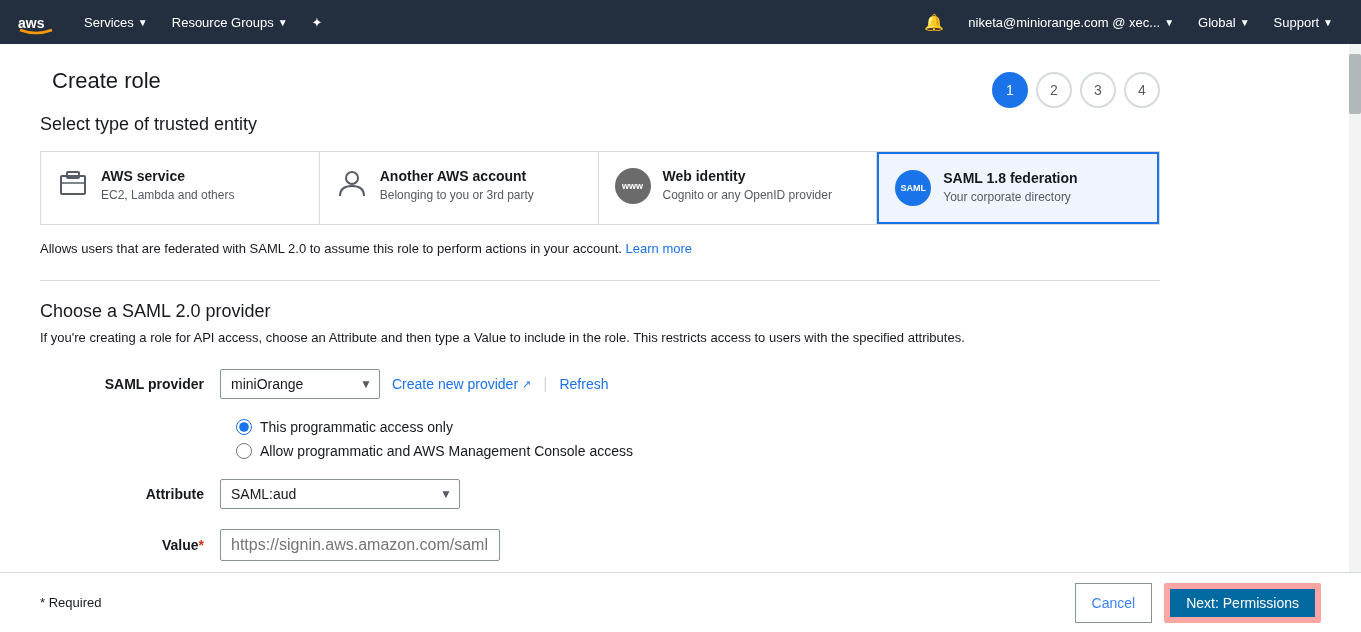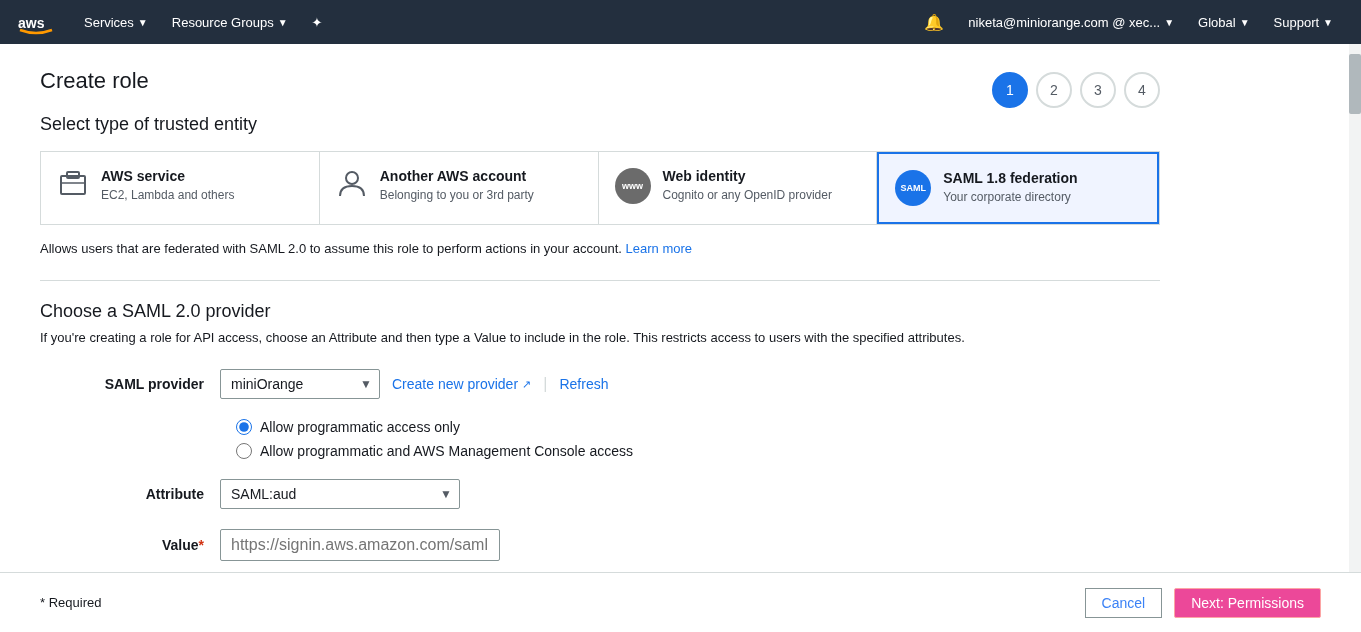--- a/index.html
+++ b/index.html
@@ -58,6 +58,7 @@
       font-weight: 400;
       color: #16191f;
       margin-bottom: 20px;
+      margin-left: 12px;
     }
     .step-circle {
       width: 36px;

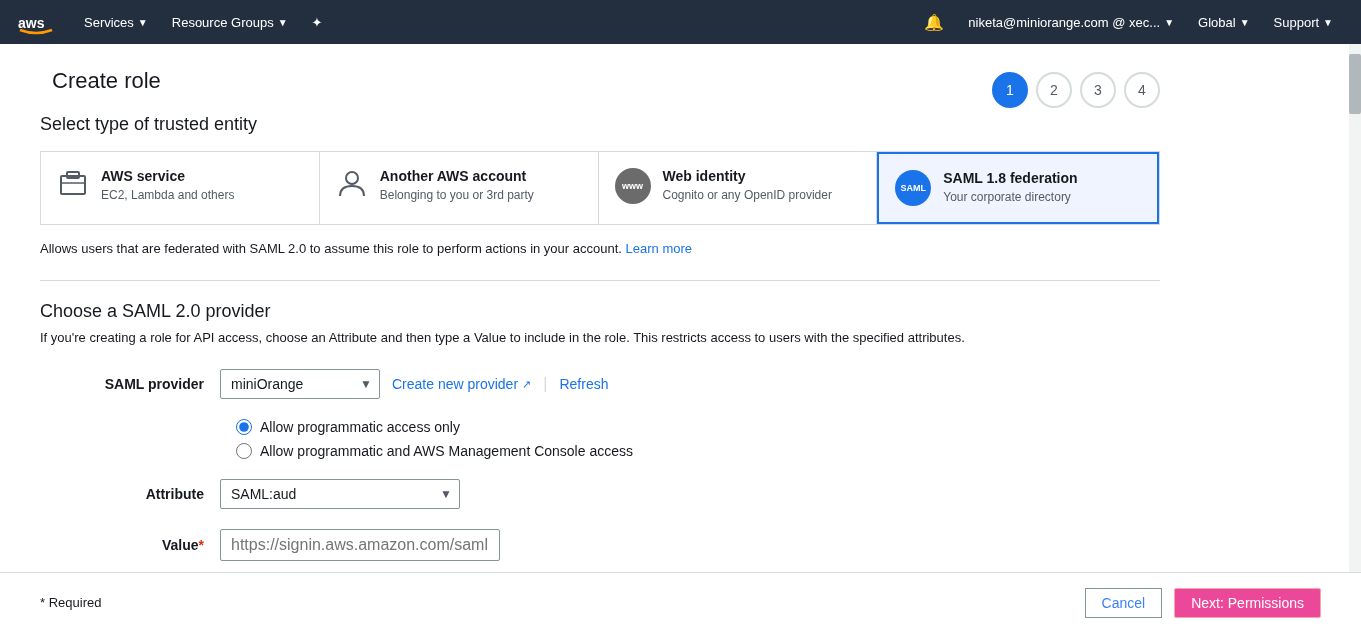--- a/index.html
+++ b/index.html
@@ -531,7 +531,7 @@
   <div class="radio-group">
     <label class="radio-item">
       <input type="radio" name="access_type" checked="" style="">
-      <span>Allow programmatic access only</span>
+      <span>This programmatic access only</span>
     </label>
     <label class="radio-item">
       <input type="radio" name="access_type" style="">

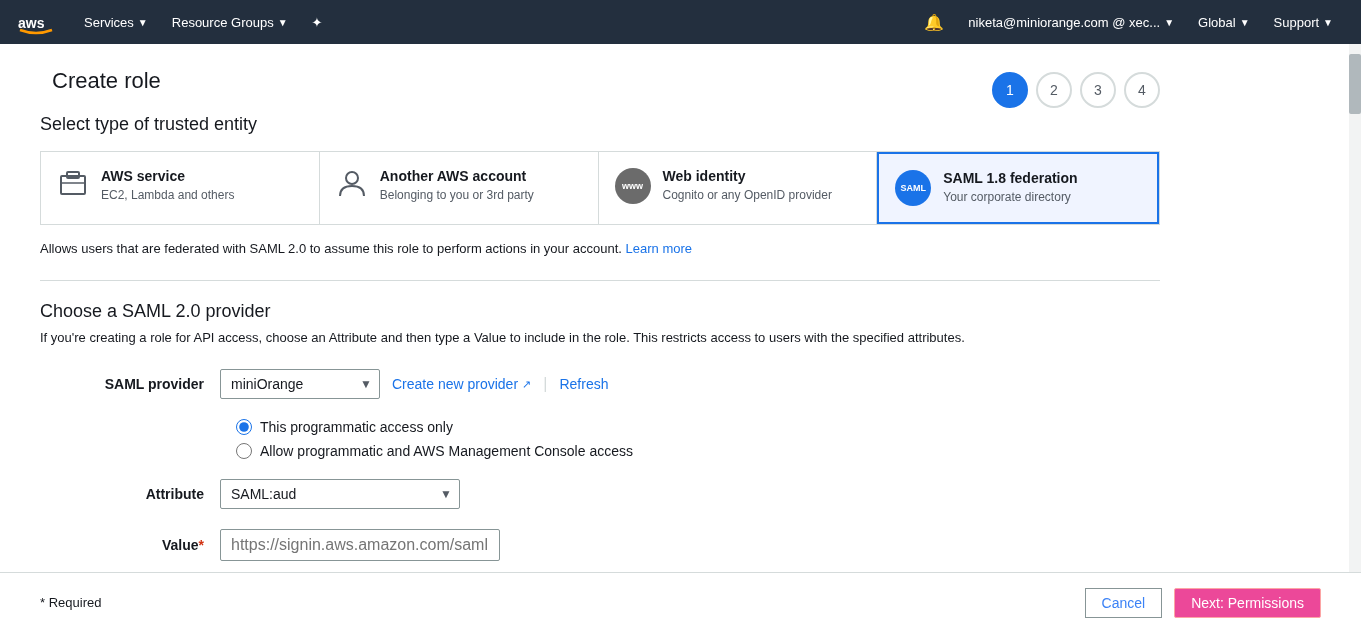--- a/index.html
+++ b/index.html
@@ -325,8 +325,8 @@
       cursor: pointer;
     }
     .btn-next {
-      background: #ec4899;
-      border: 1px solid #fca5a5;
+      background: #0369a1;
+      border: 6px solid #fca5a5;
       border-radius: 2px;
       padding: 6px 16px;
       font-size: 14px;

